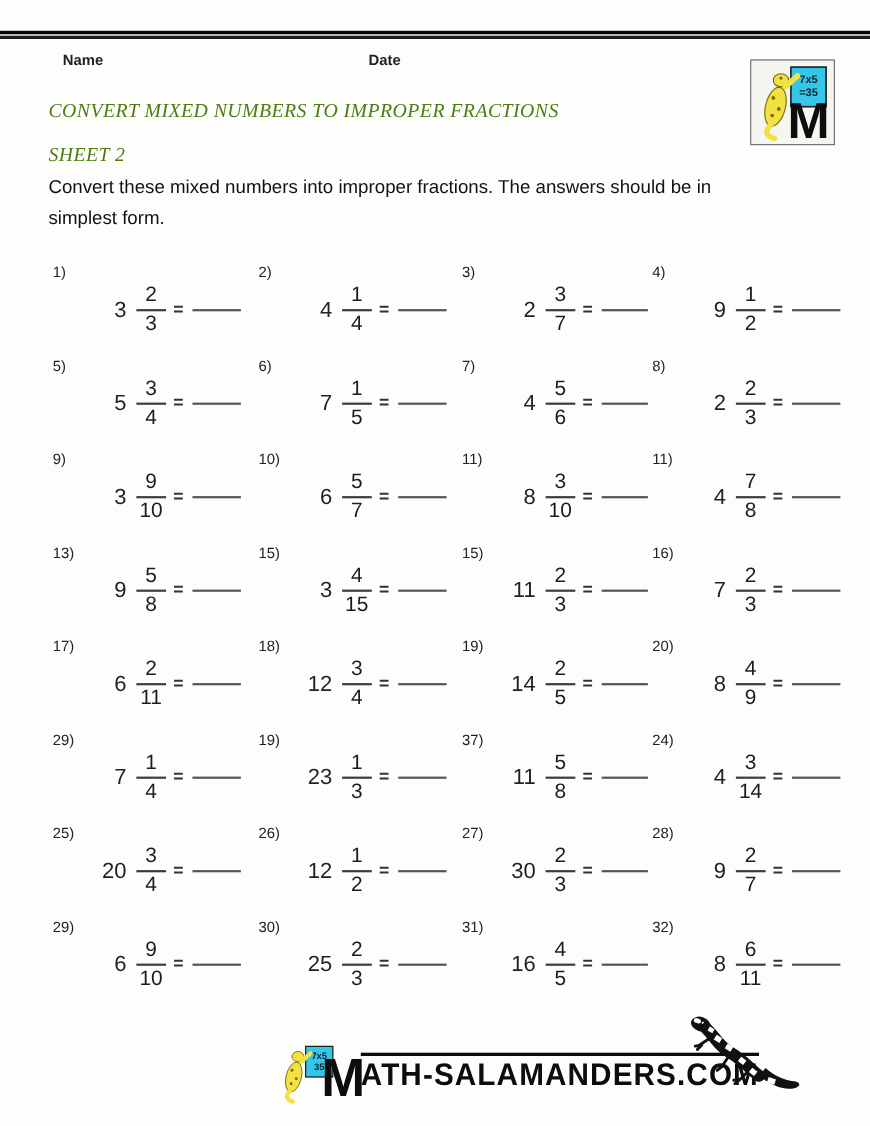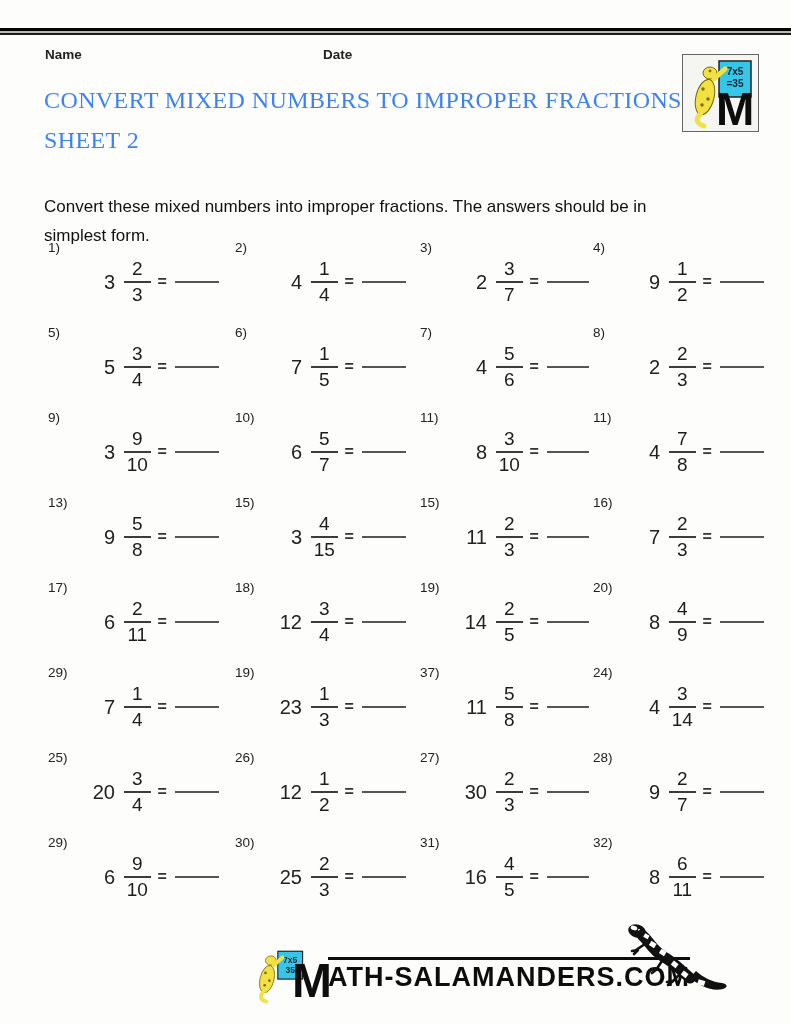--- a/index.html
+++ b/index.html
@@ -12,7 +12,7 @@
     position:absolute;left:0;top:28px;width:791px;height:8px;
     background:linear-gradient(#050505 0 3px,#b9b9b9 3px 5px,#1c1c1c 5px 7px,transparent 7px 8px);
   }
-  .meta-label{position:absolute;top:47px;font-size:13.5px;font-weight:bold;color:#222;}
+  .meta-label{position:absolute;top:47px;font-size:13.5px;font-weight:bold;color:#222;margin-left:12px;}
   .name-label{left:45px;}
   .date-label{left:323px;}
   .logo-box{

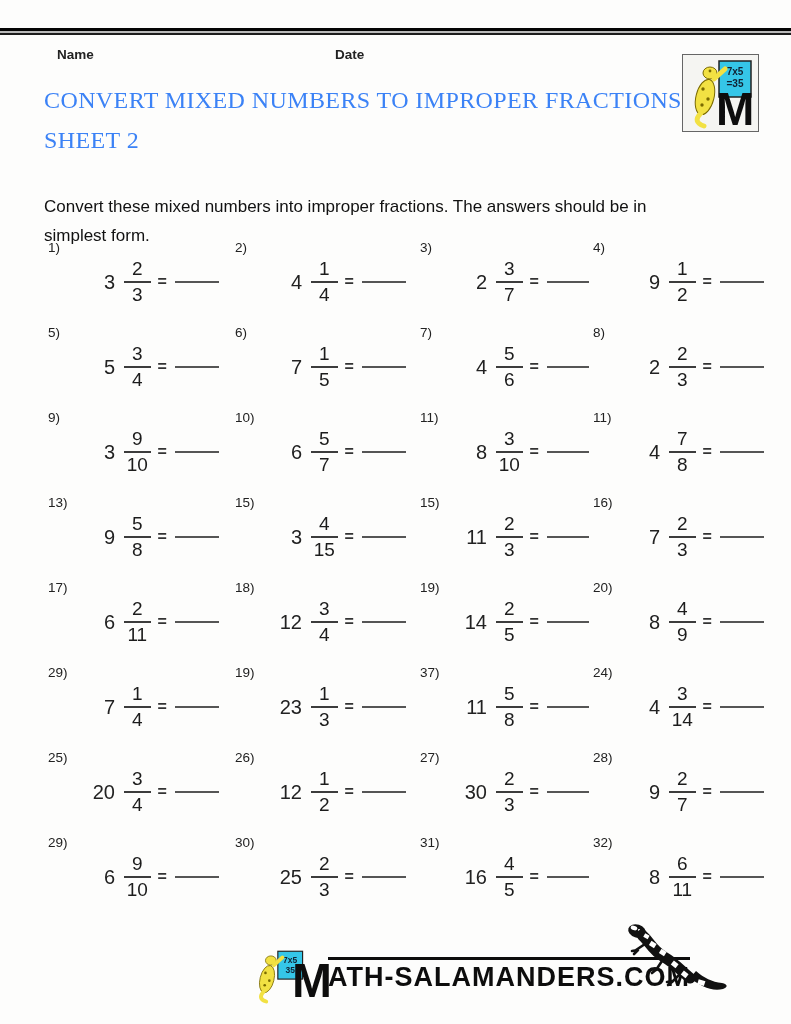--- a/index.html
+++ b/index.html
@@ -22,7 +22,7 @@
   .page-title{
     position:absolute;left:44px;top:80px;width:640px;
     font-family:"Liberation Serif",serif;
-    font-size:24px;line-height:40px;color:#3b82f6;letter-spacing:.4px;
+    font-size:18px;line-height:40px;color:#4d7c0f;letter-spacing:.4px;font-style:italic;
   }
   .instructions{
     position:absolute;left:44px;top:155px;width:700px;

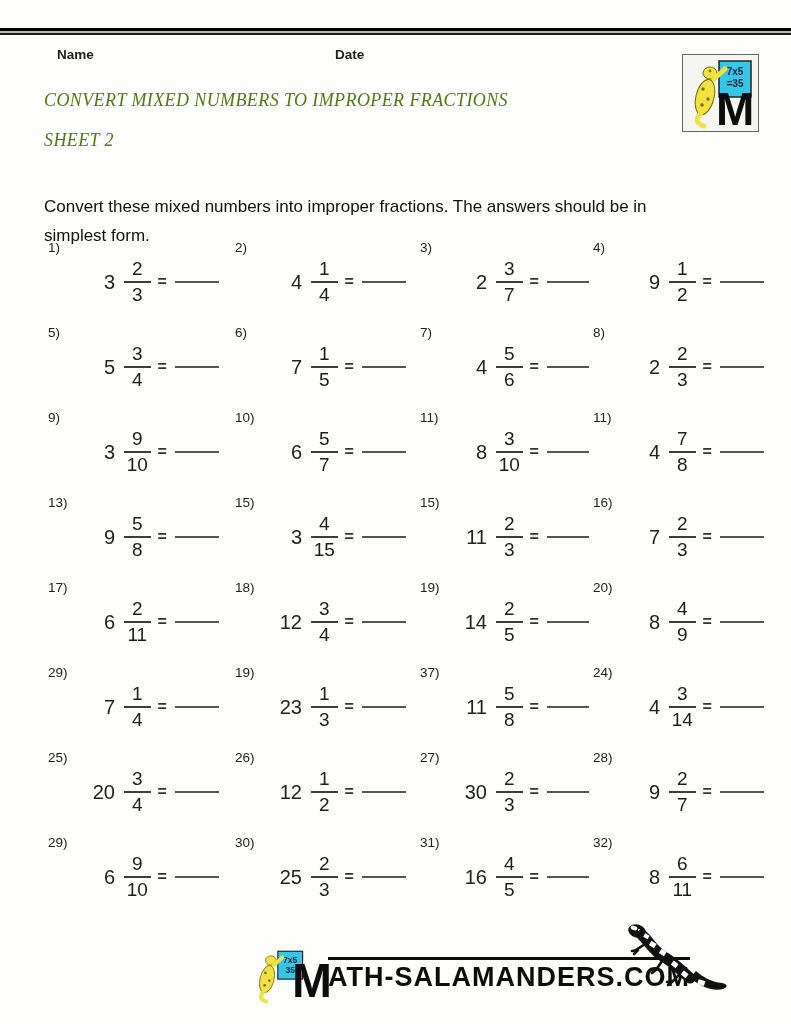--- a/index.html
+++ b/index.html
@@ -26,7 +26,7 @@
   }
   .instructions{
     position:absolute;left:44px;top:155px;width:700px;
-    font-size:17px;line-height:29px;color:#111;margin-top:37px;
+    font-size:17px;line-height:29px;color:#111;
   }
   .problems-grid{
     position:absolute;left:44px;top:237px;width:722px;

